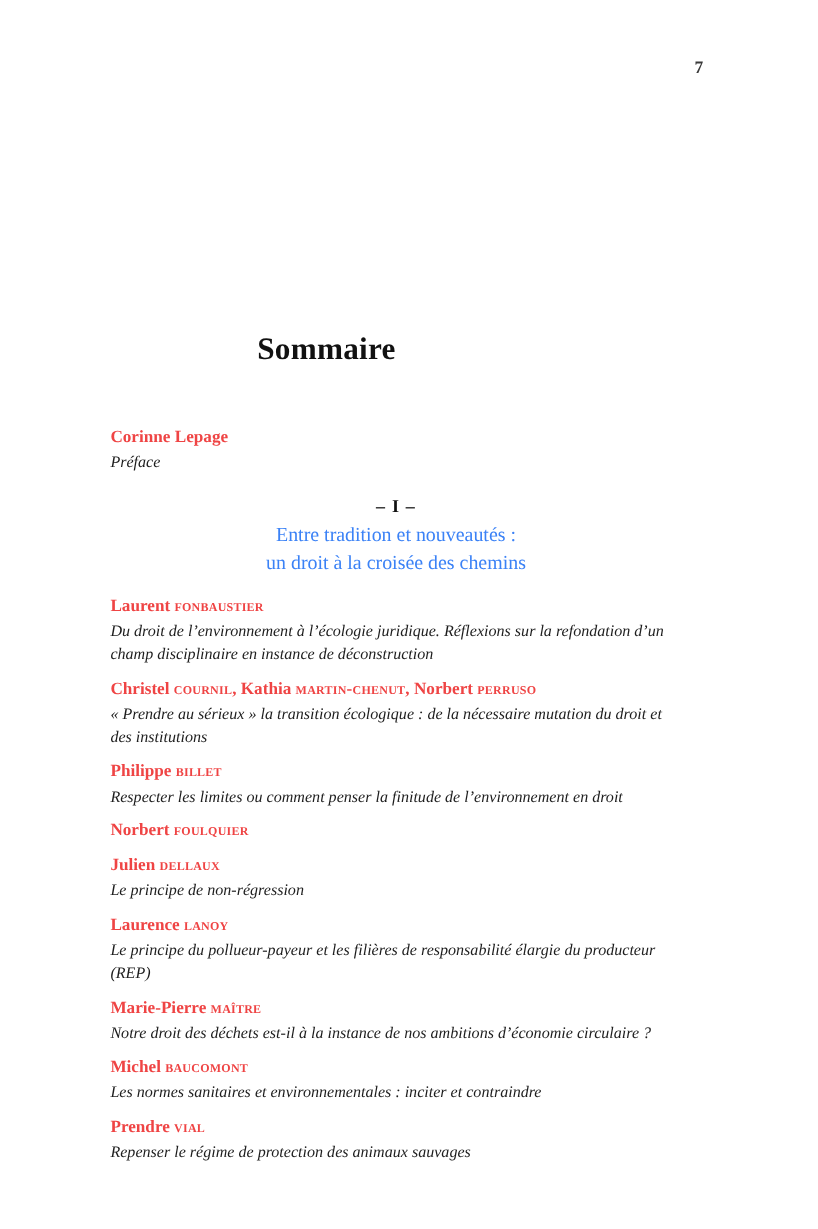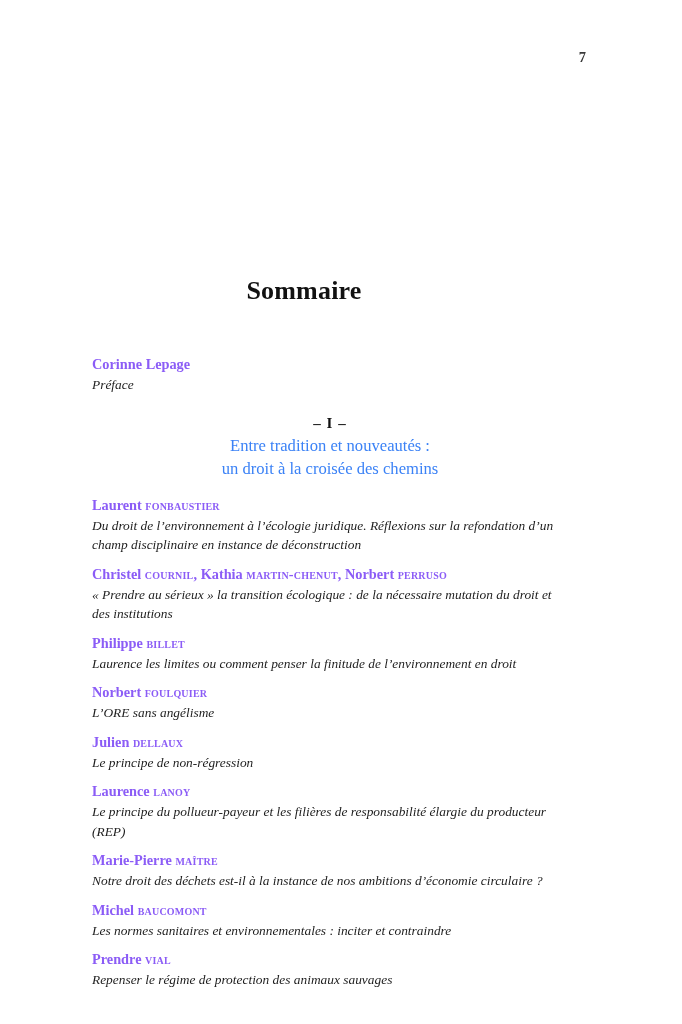--- a/index.html
+++ b/index.html
@@ -45,7 +45,6 @@
     font-weight: bold;
     letter-spacing: 0.2px;
     color: #111111;
-    margin-left: 32px;
   }
 
   

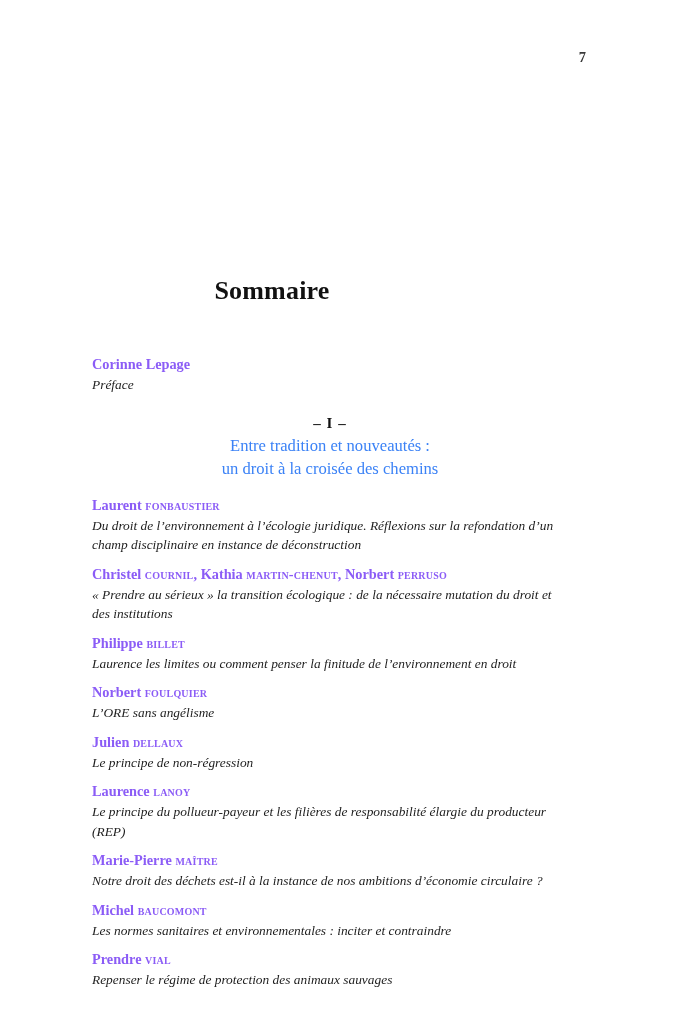--- a/index.html
+++ b/index.html
@@ -63,7 +63,7 @@
     font-size: 14.3px;
     font-weight: bold;
     line-height: 19px;
-    color: #8b5cf6;
+    color: #ef4444;
     white-space: nowrap;
   }
 

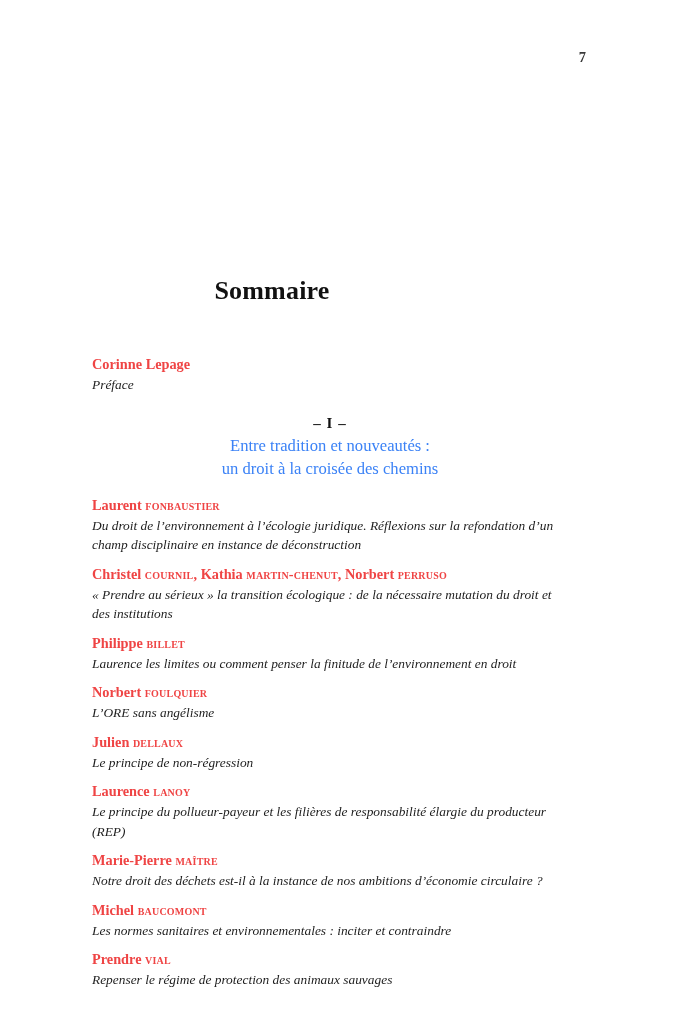--- a/index.html
+++ b/index.html
@@ -135,7 +135,7 @@
 
     <div class="entry">
       <div class="entry-author"><span>Philippe</span> <span class="sc">Billet</span></div>
-      <div class="entry-title">Laurence les limites ou comment penser la finitude de l’environnement en droit</div>
+      <div class="entry-title">Respecter les limites ou comment penser la finitude de l’environnement en droit</div>
     </div>
 
     <div class="entry">

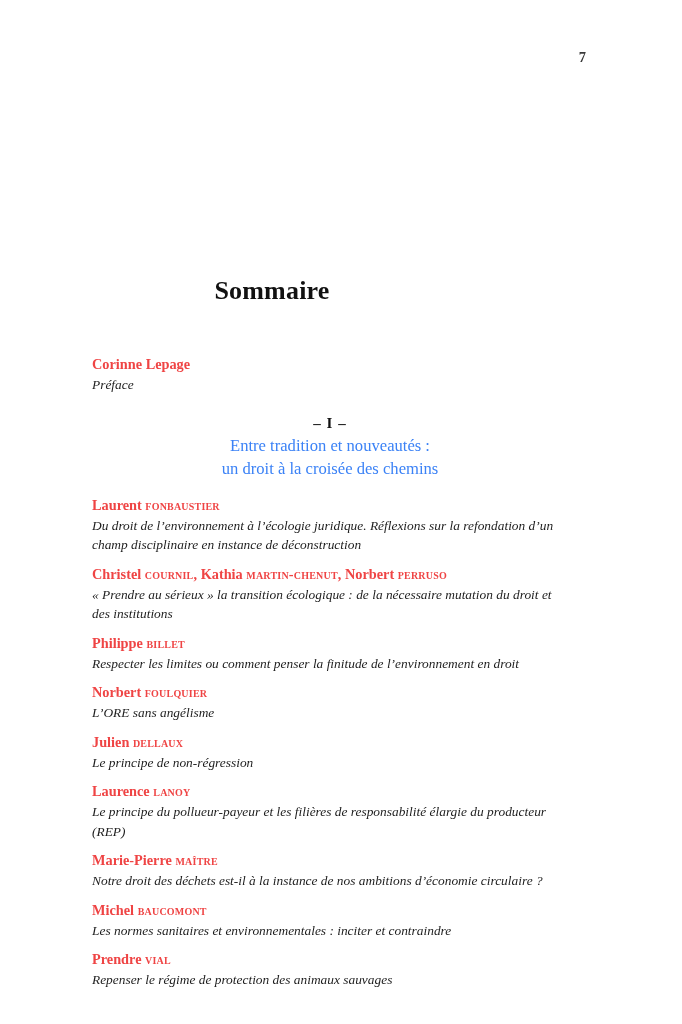--- a/index.html
+++ b/index.html
@@ -140,7 +140,6 @@
 
     <div class="entry">
       <div class="entry-author"><span>Norbert</span> <span class="sc">Foulquier</span></div>
-      <div class="entry-title">L’ORE sans angélisme</div>
     </div>
 
     <div class="entry">

